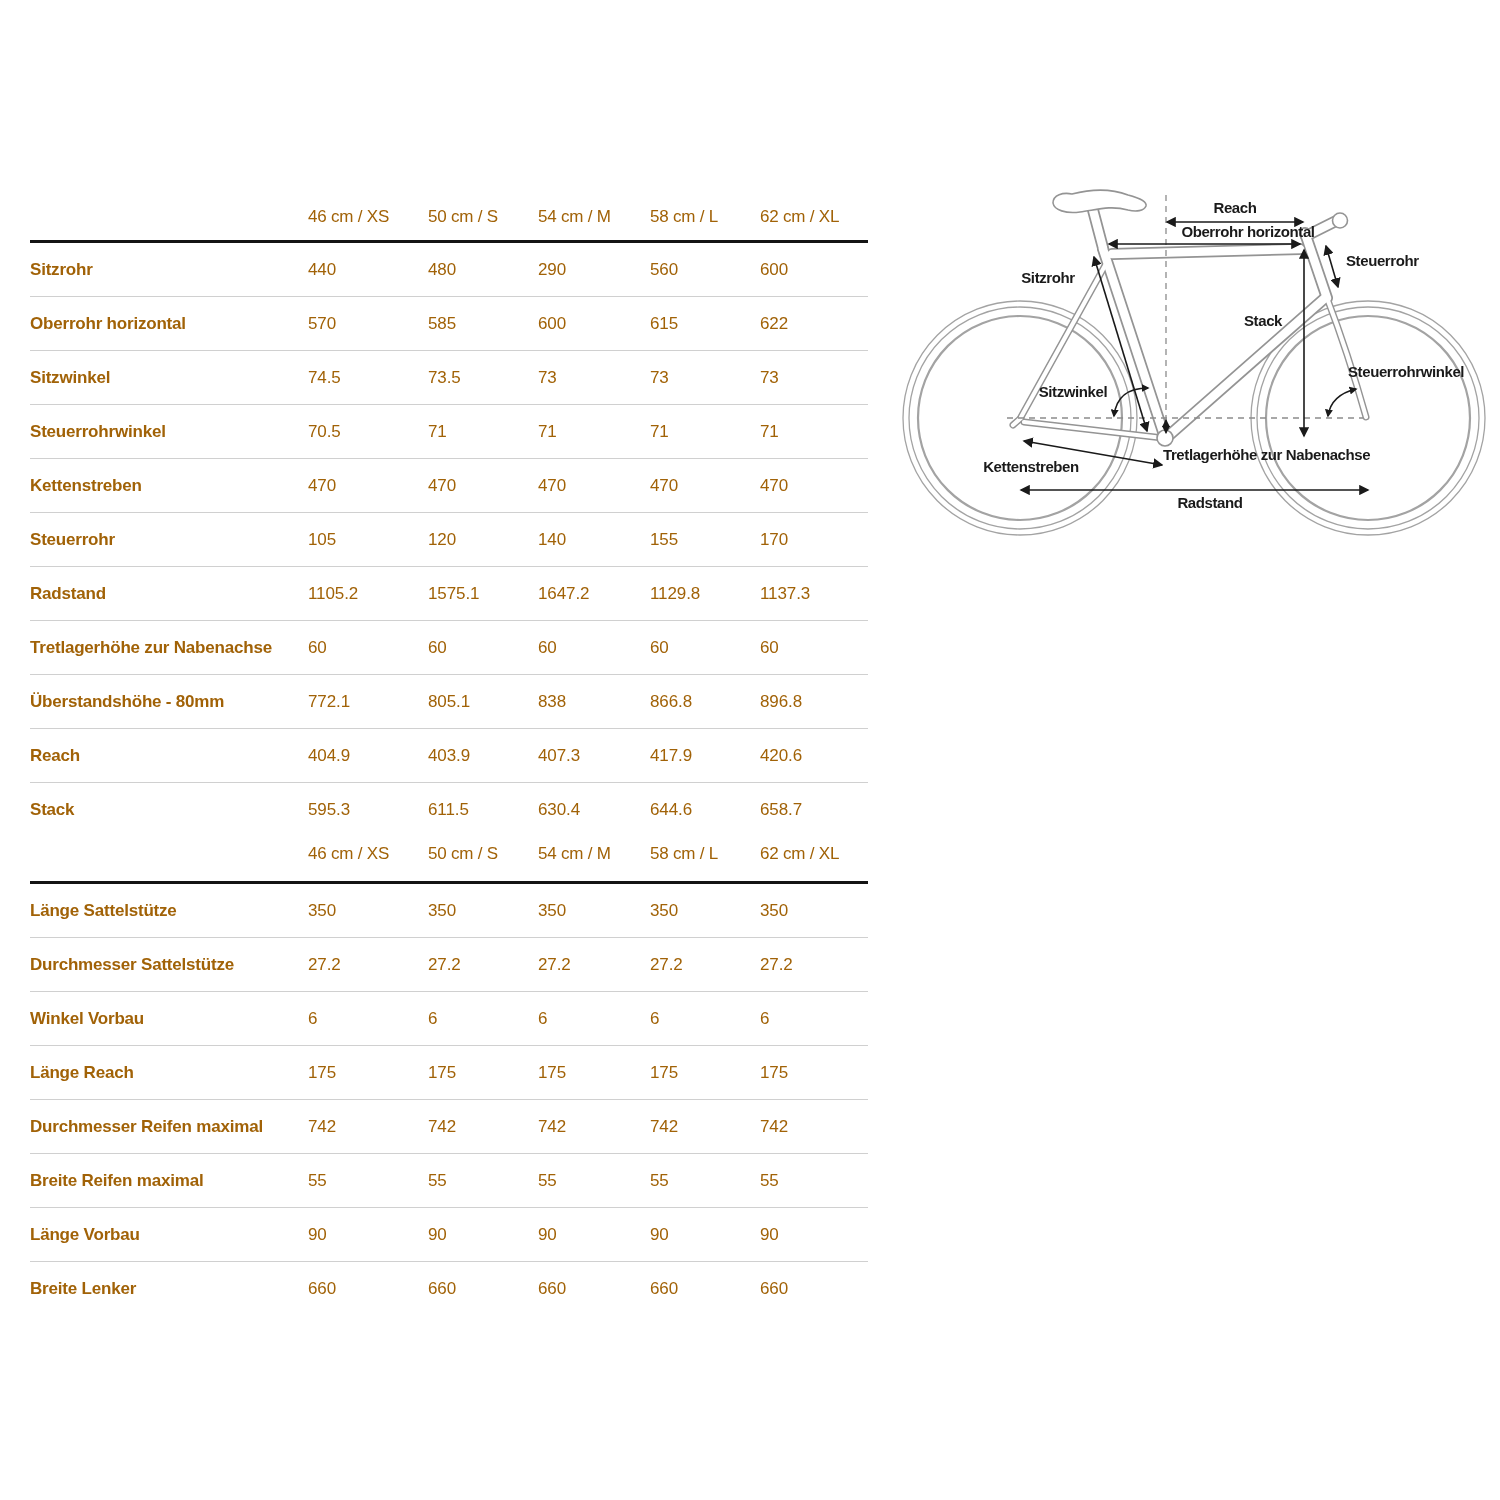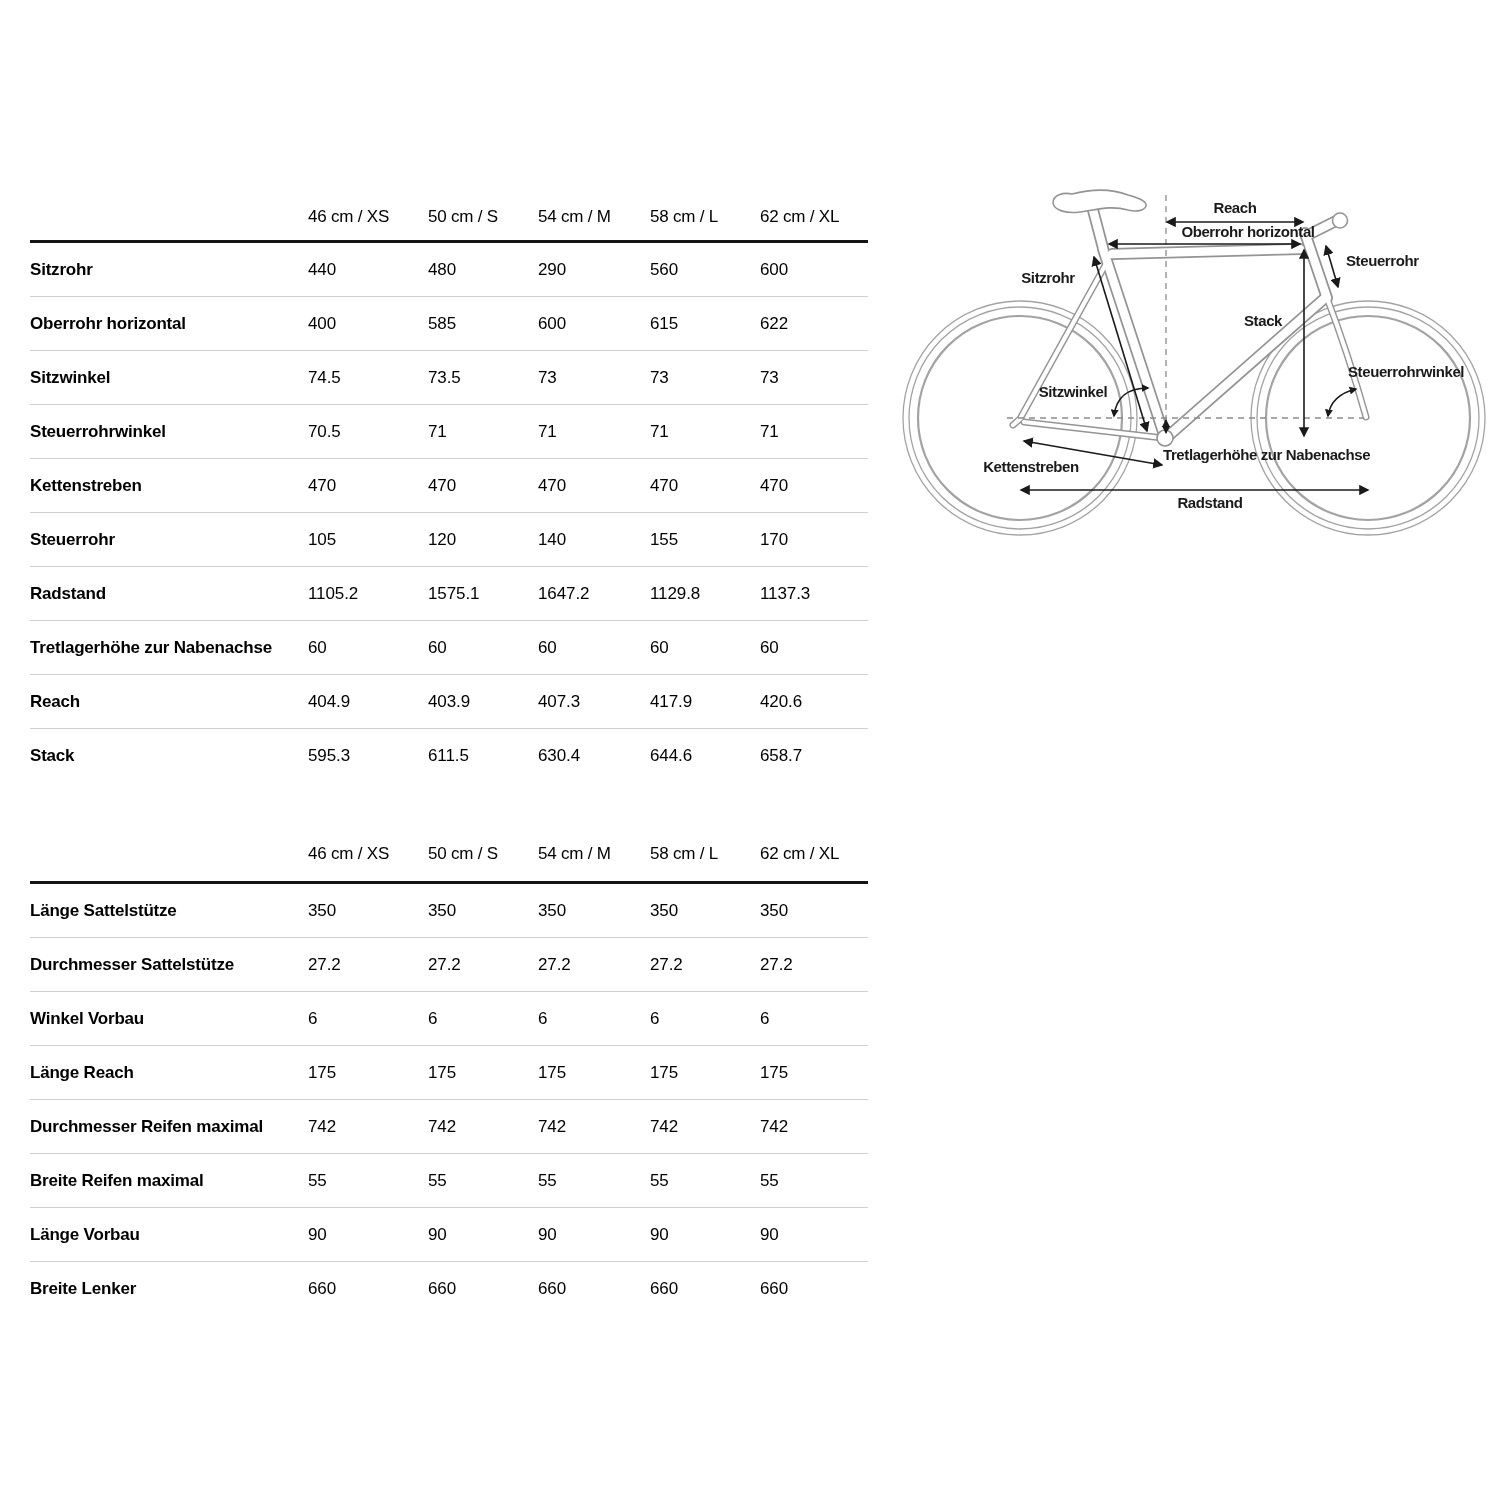--- a/index.html
+++ b/index.html
@@ -5,7 +5,7 @@
   html,body{margin:0;padding:0;background:#fff;}
   .canvas{
     position:relative;width:1500px;height:1500px;background:#ffffff;
-    font-family:"Liberation Sans", sans-serif;color:#000000;overflow:hidden;
+    font-family:"Liberation Sans", sans-serif;color:#a16207;overflow:hidden;
   }
   .geo-table{position:absolute;left:30px;width:838px;}
   .trow{

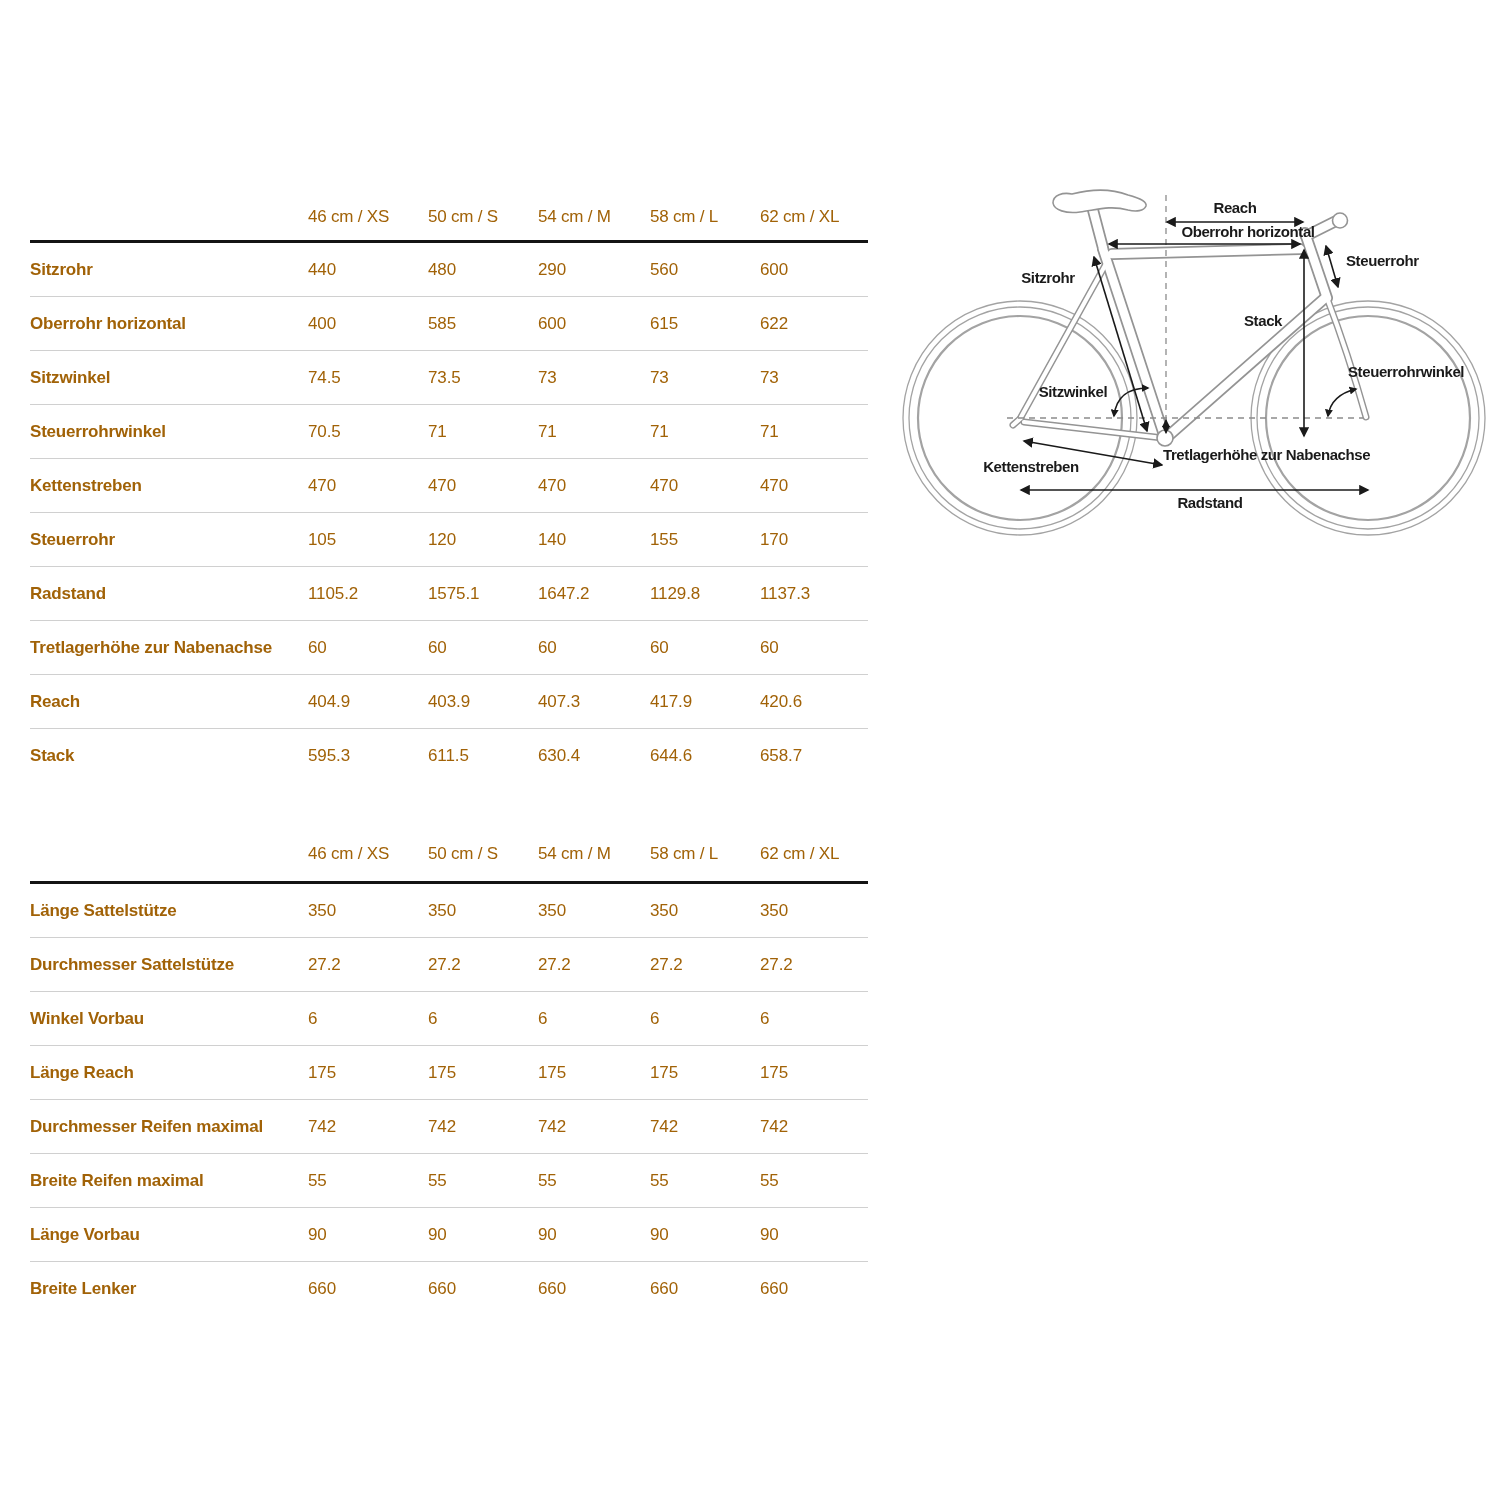--- a/index.html
+++ b/index.html
@@ -51,7 +51,7 @@
         </div>
         <div class="trow">
           <div class="lcell">Oberrohr horizontal</div>
-          <div class="vcell">400</div>
+          <div class="vcell">570</div>
           <div class="vcell">585</div>
           <div class="vcell">600</div>
           <div class="vcell">615</div>

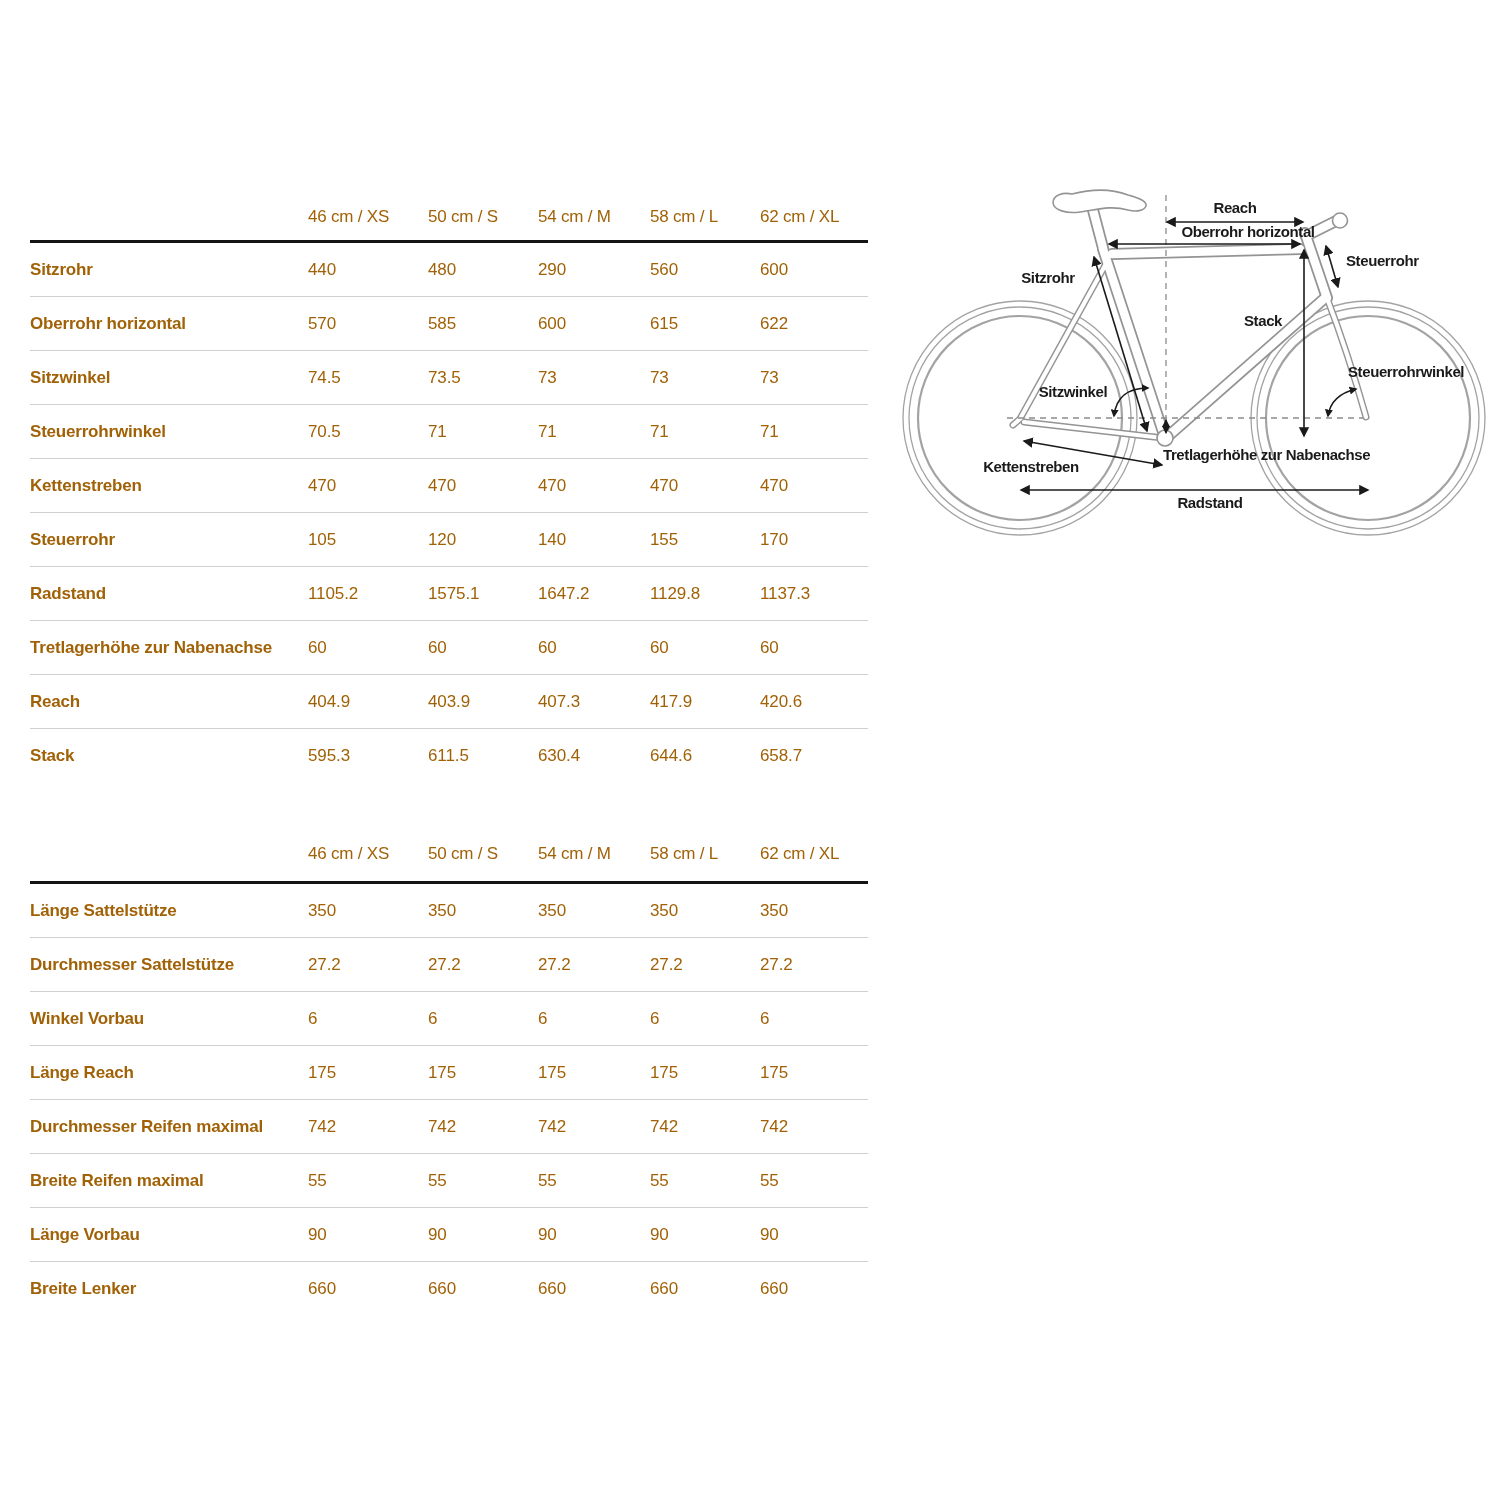--- a/index.html
+++ b/index.html
@@ -106,6 +106,14 @@
           <div class="vcell">60</div>
         </div>
         <div class="trow">
+          <div class="lcell">Überstandshöhe - 80mm</div>
+          <div class="vcell">772.1</div>
+          <div class="vcell">805.1</div>
+          <div class="vcell">838</div>
+          <div class="vcell">866.8</div>
+          <div class="vcell">896.8</div>
+        </div>
+        <div class="trow">
           <div class="lcell">Reach</div>
           <div class="vcell">404.9</div>
           <div class="vcell">403.9</div>

